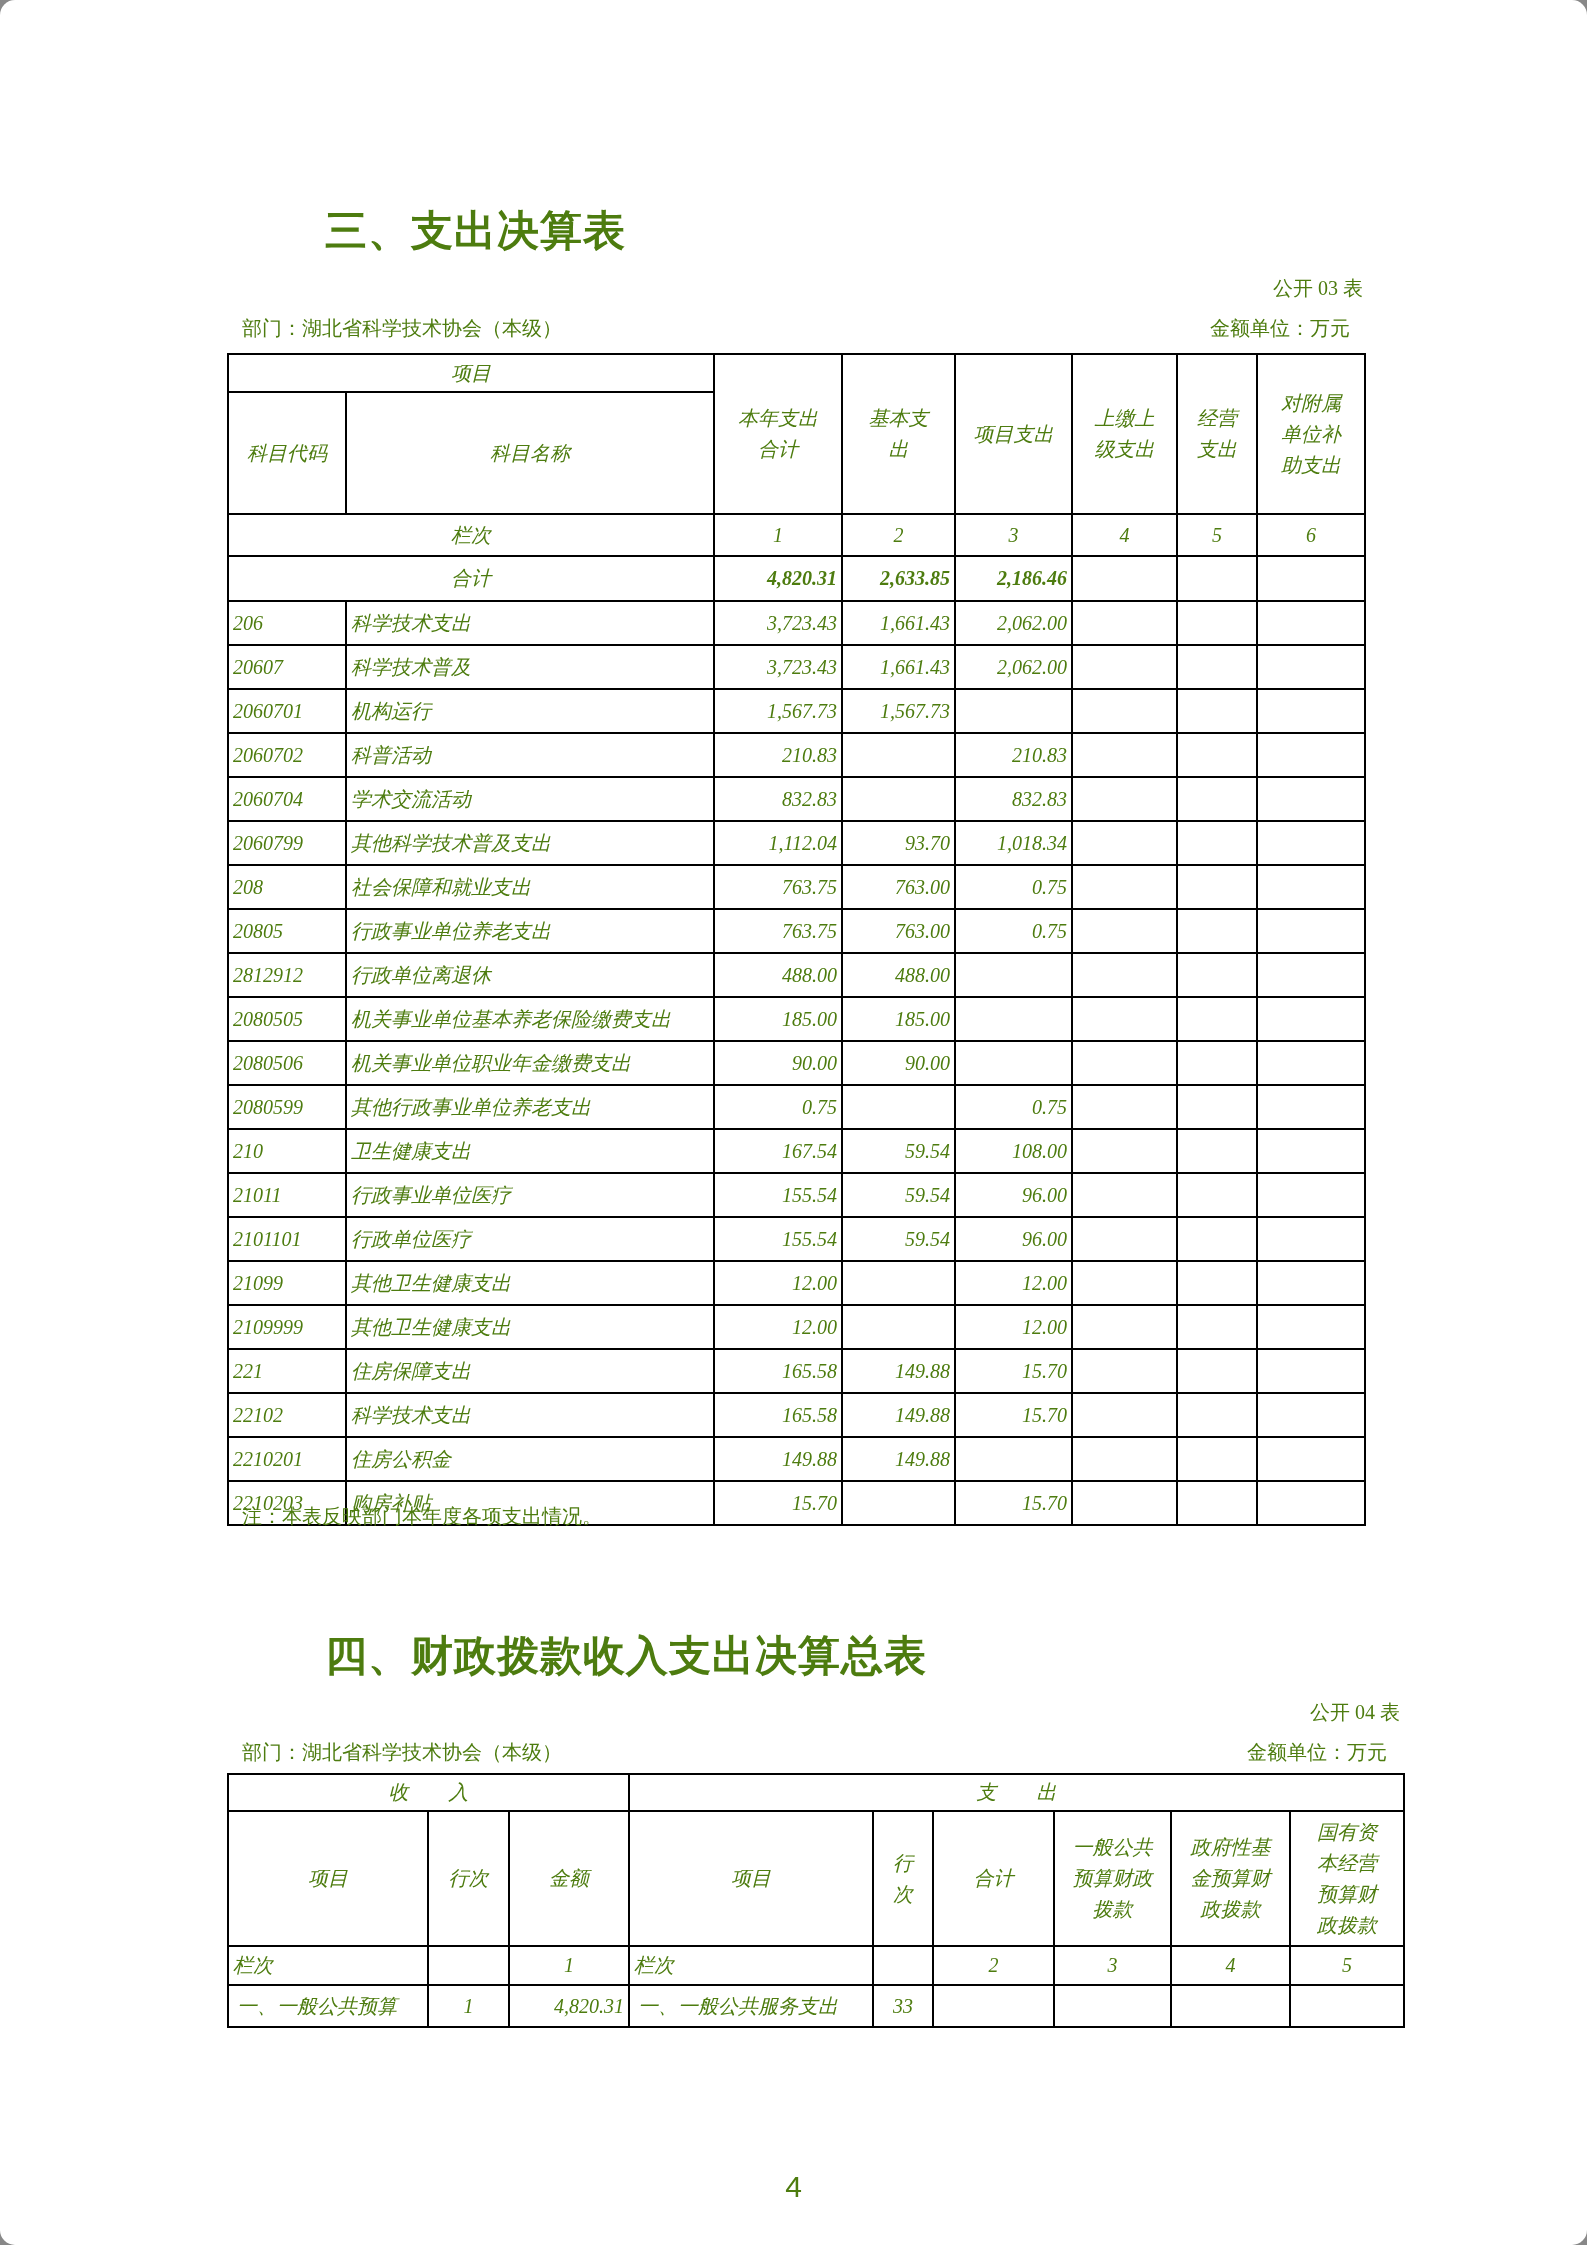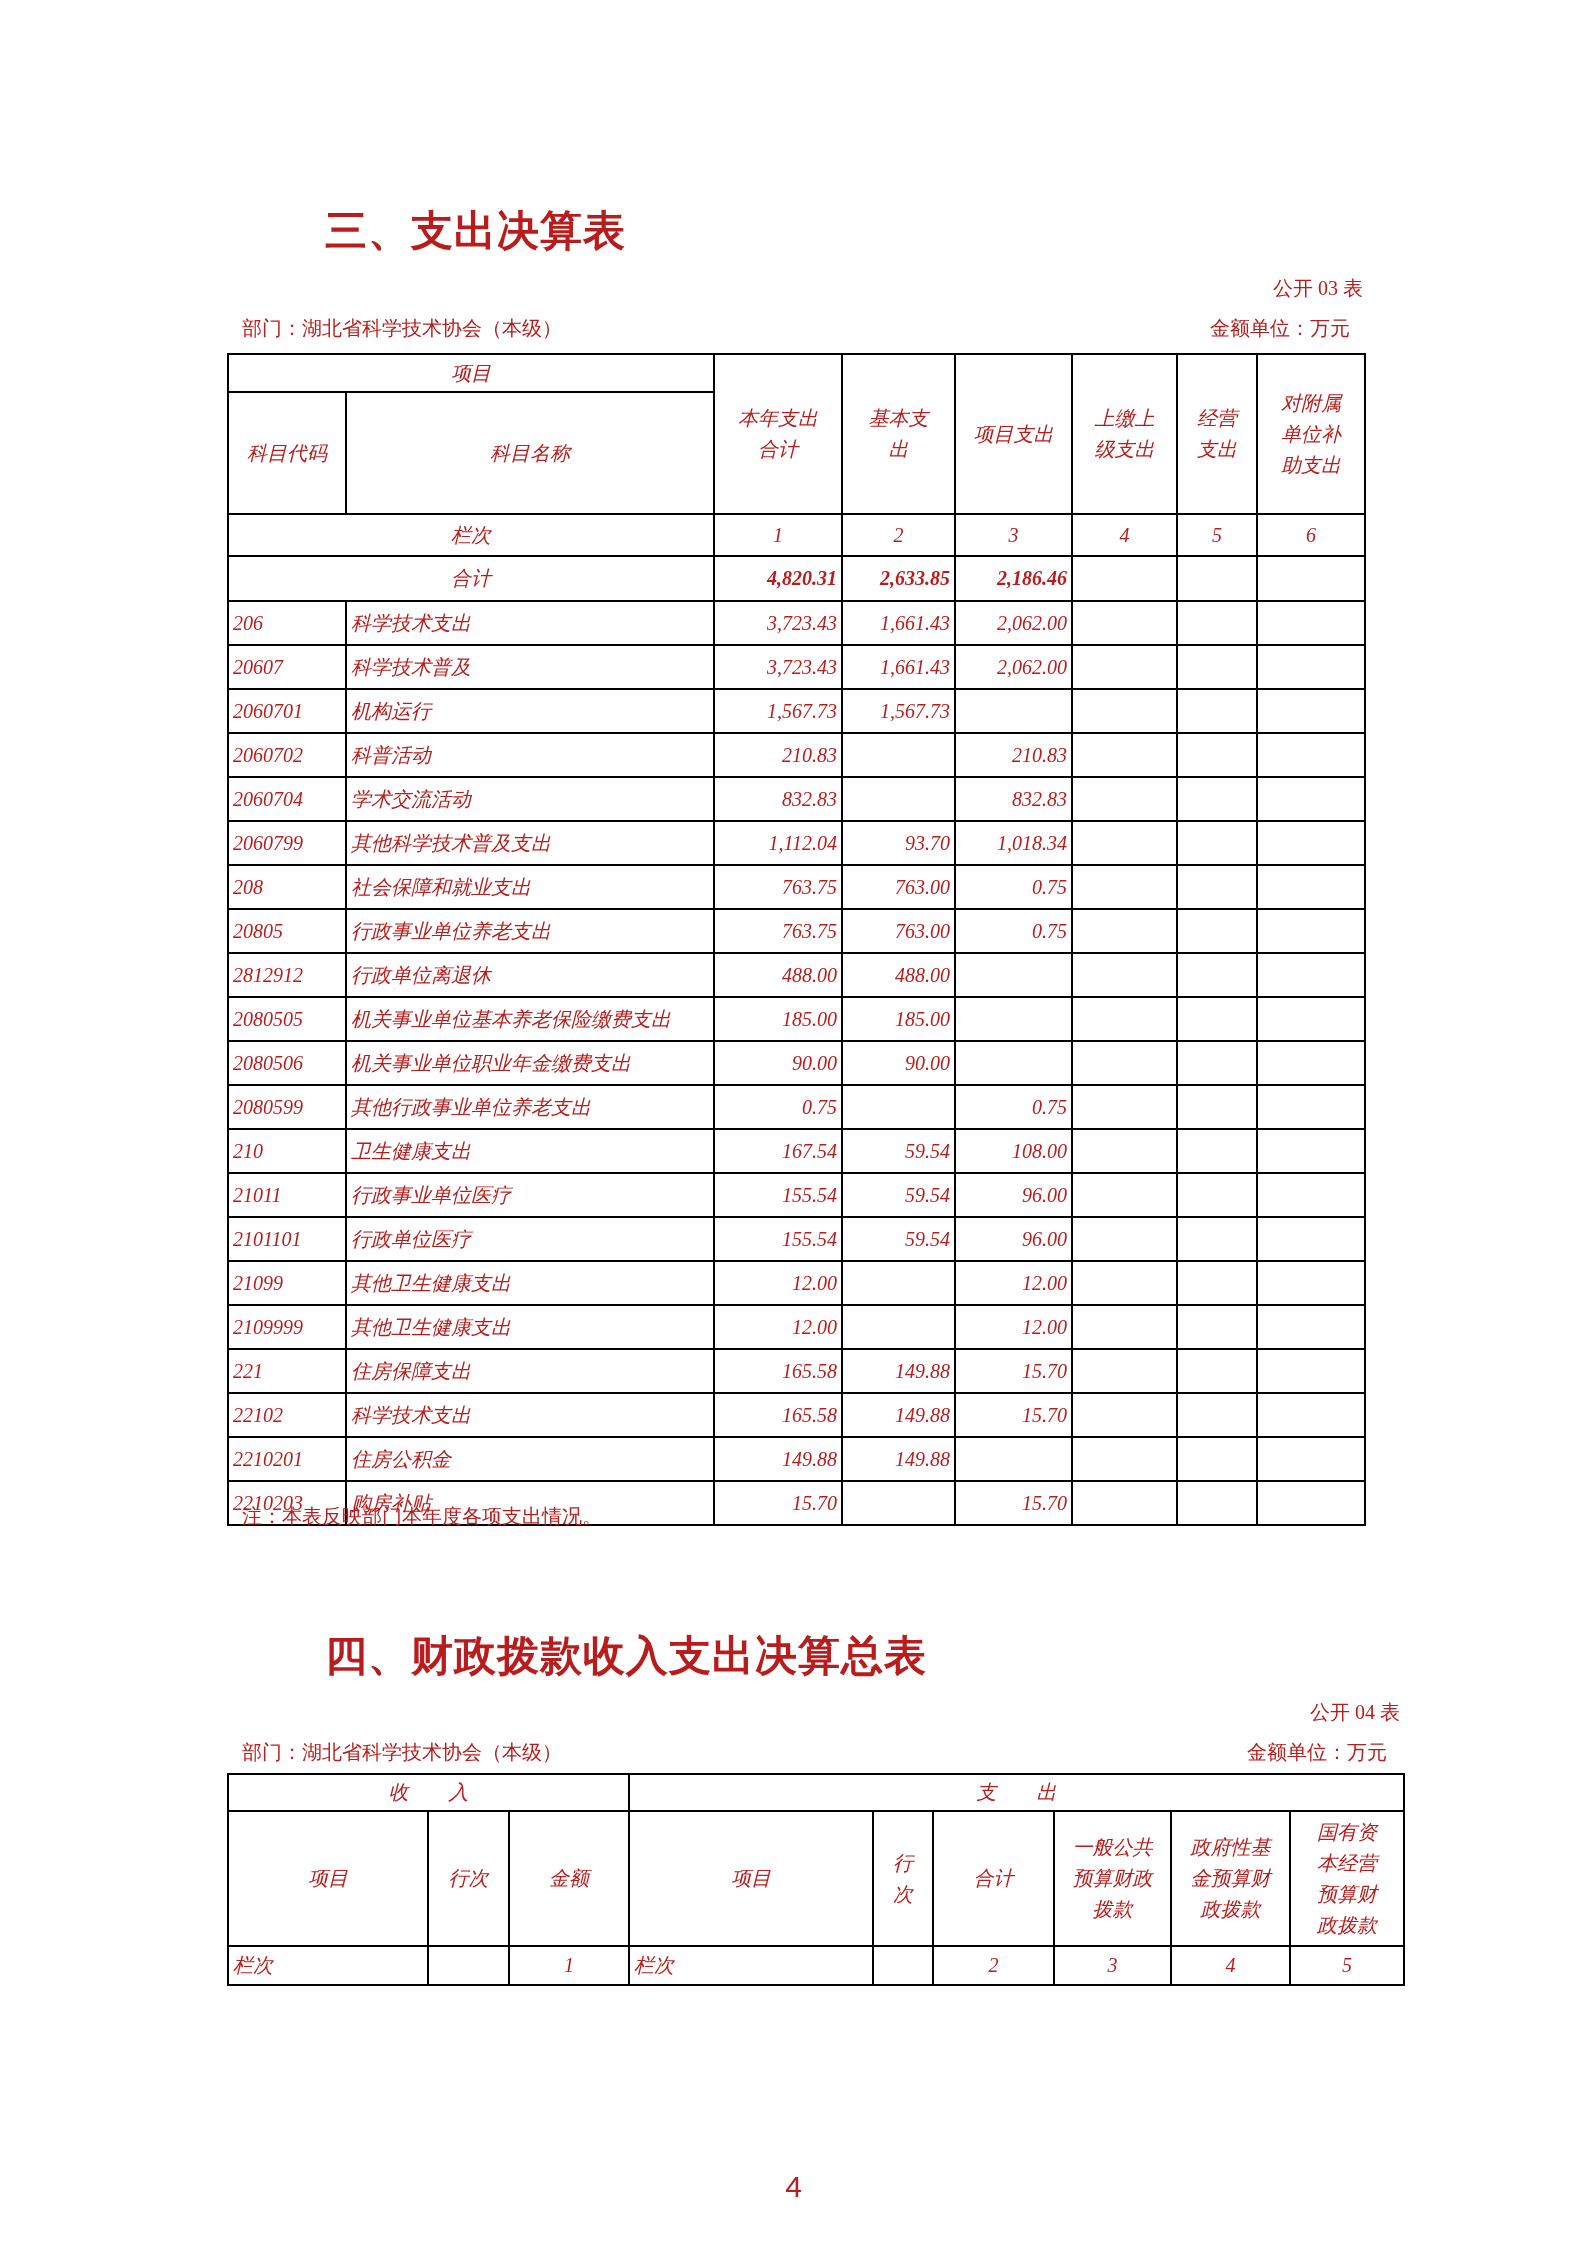--- a/index.html
+++ b/index.html
@@ -5,8 +5,9 @@
   html,body { margin:0; padding:0; background:#888; }
   .sheet {
     position:relative; width:1587px; height:2245px; margin:0 auto;
-    background:#ffffff; color:#b91c1c;
+    background:#ffffff; color:#4d7c0f;
     font-family:"Liberation Serif","DejaVu Serif",serif;
+    border-radius:15px;
   }
   .doc-title {
     position:absolute; left:325px;

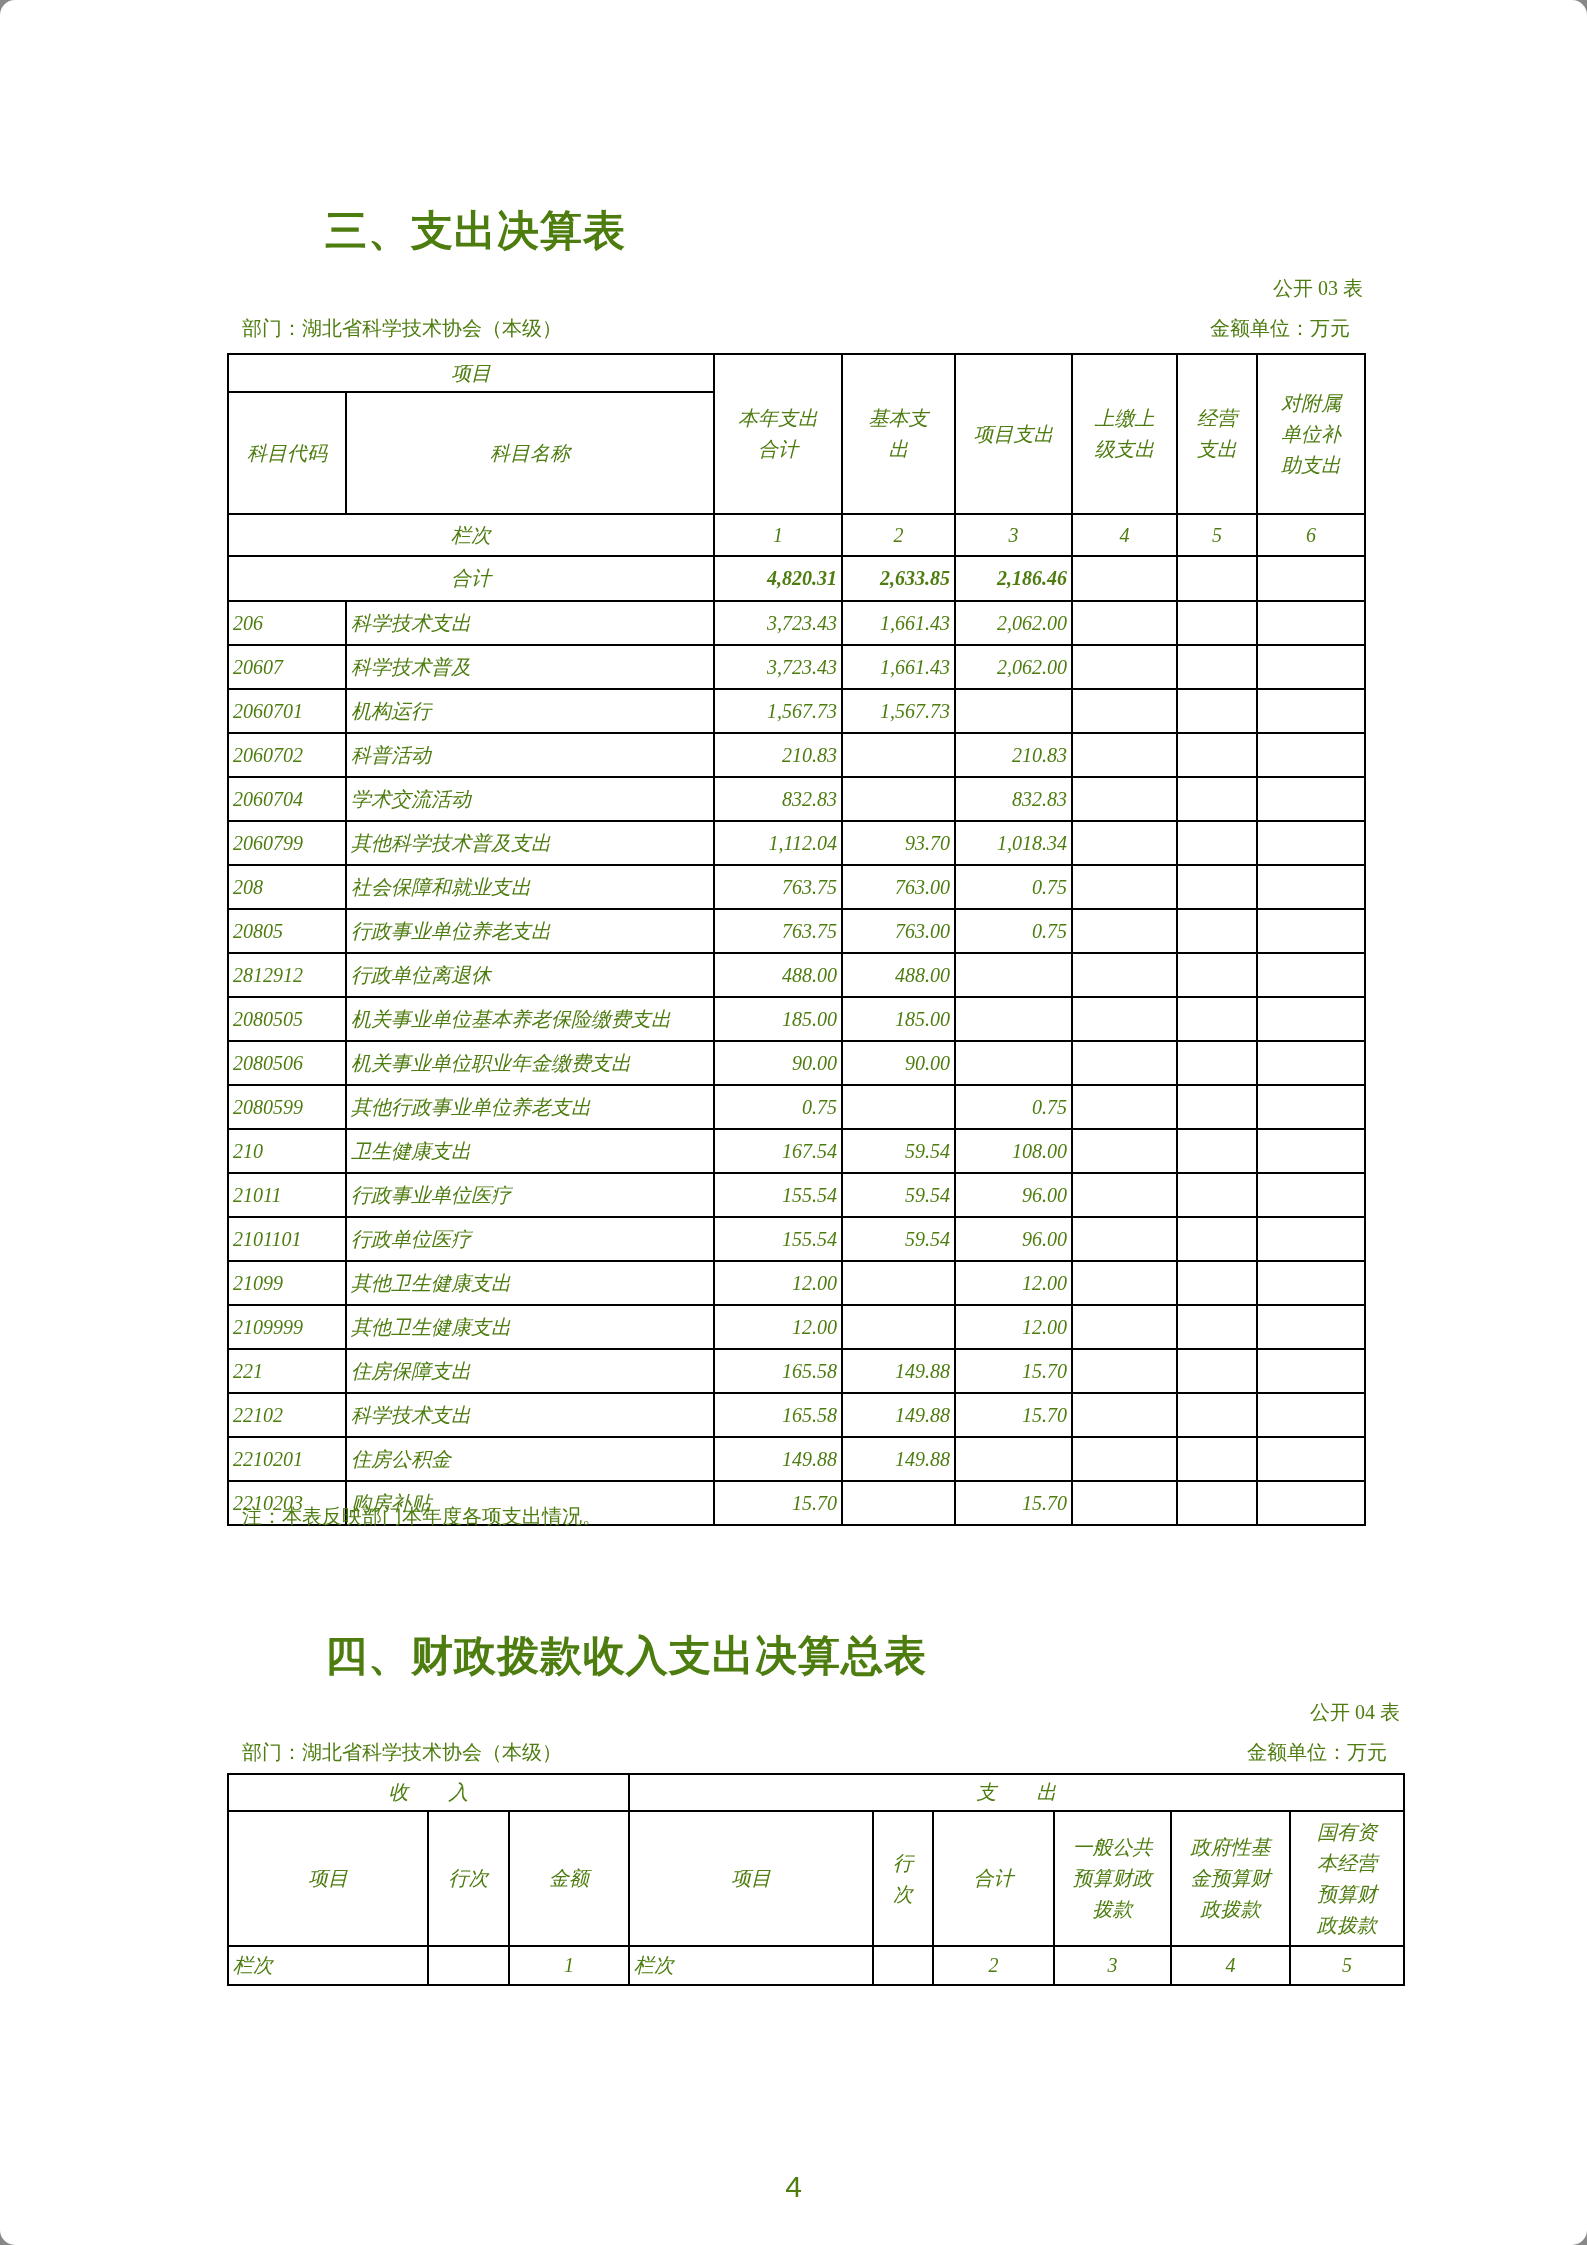--- a/index.html
+++ b/index.html
@@ -388,6 +388,17 @@
         <td class="ctr">4</td>
         <td class="ctr">5</td>
       </tr>
+      <tr class="t4-data">
+        <td class="name" style="padding-left:8px;">一、一般公共预算</td>
+        <td class="ctr">1</td>
+        <td class="num">4,820.31</td>
+        <td class="name" style="padding-left:8px;">一、一般公共服务支出</td>
+        <td class="ctr">33</td>
+        <td class="num"></td>
+        <td class="num"></td>
+        <td class="num"></td>
+        <td class="num"></td>
+      </tr>
     </tbody>
   </table>
 

